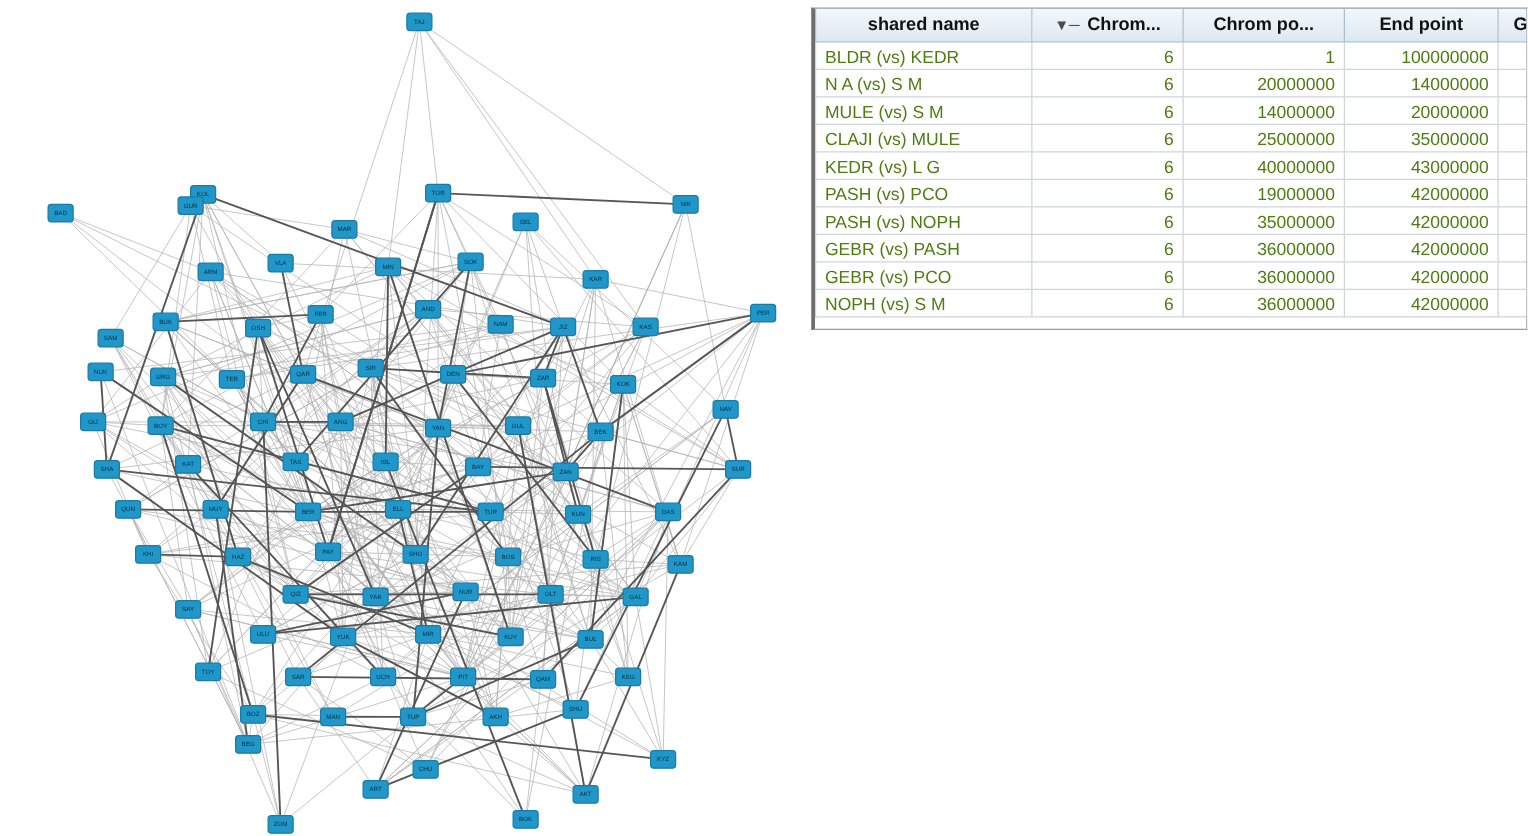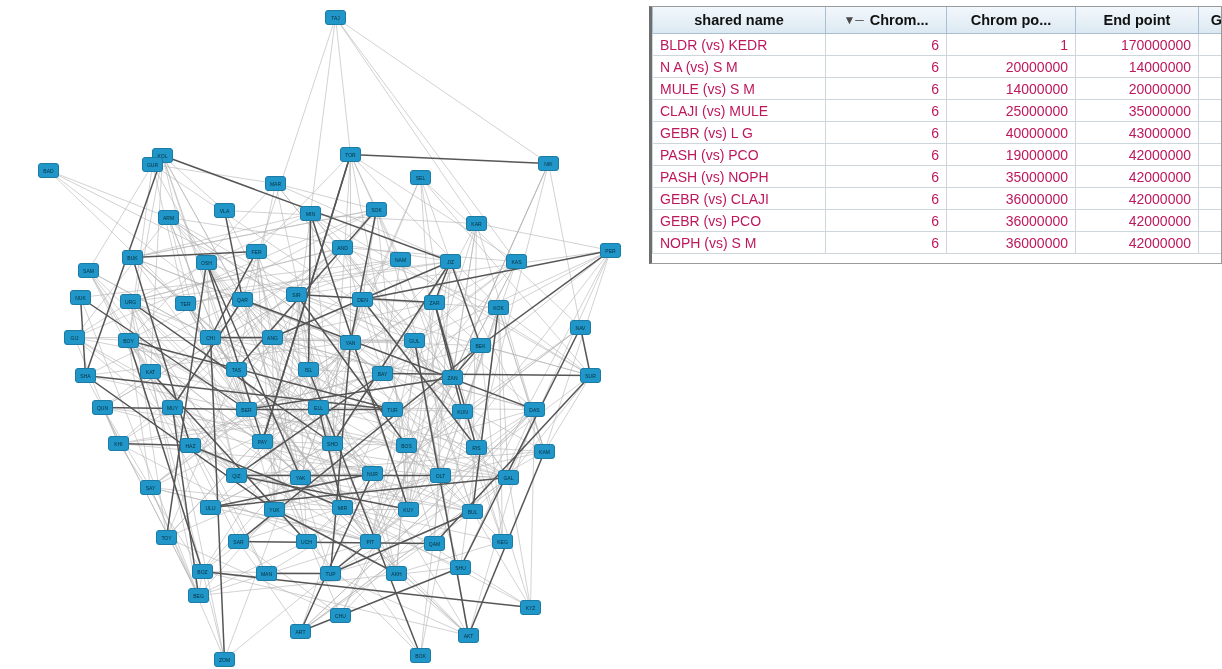--- a/index.html
+++ b/index.html
@@ -74,7 +74,7 @@
     padding: 0 7px;
     white-space: nowrap;
     overflow: hidden;
-    color: #be185d;
+    color: #4d7c0f;
     background: #ffffff;
     font-size: 14px;
   }

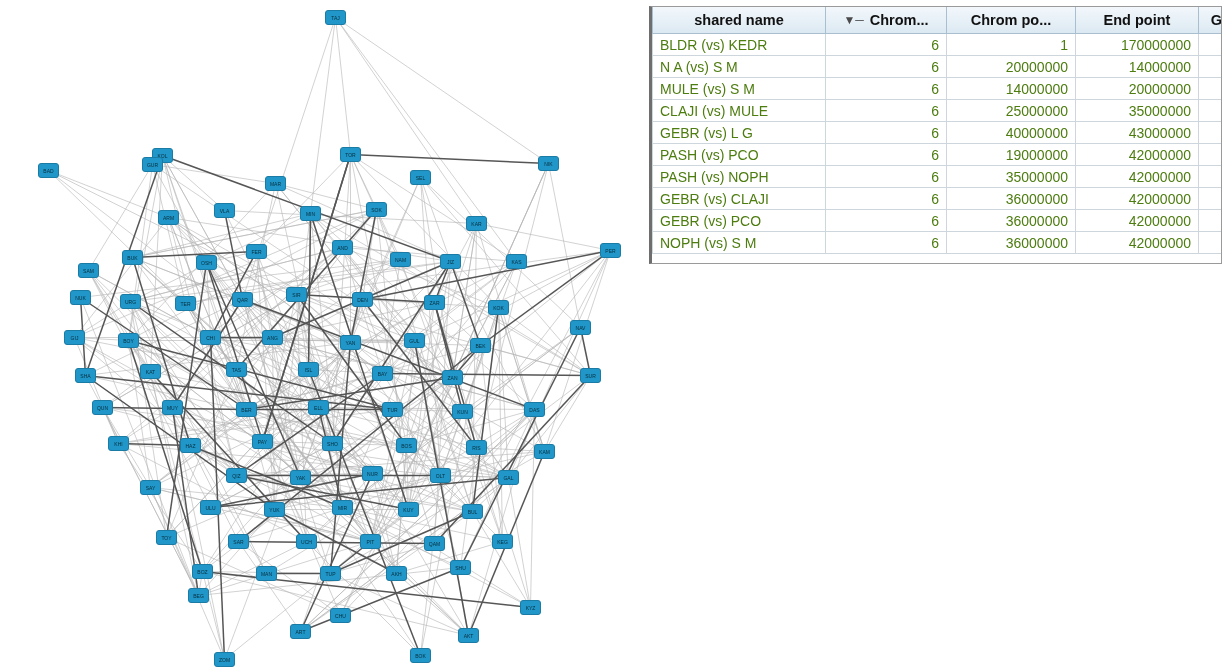--- a/index.html
+++ b/index.html
@@ -757,7 +757,7 @@
               <td class="txt">BLDR (vs) KEDR</td>
               <td class="num">6</td>
               <td class="num">1</td>
-              <td class="num">170000000</td>
+              <td class="num">100000000</td>
               <td class="num">192.0</td>
             </tr>
             <tr>

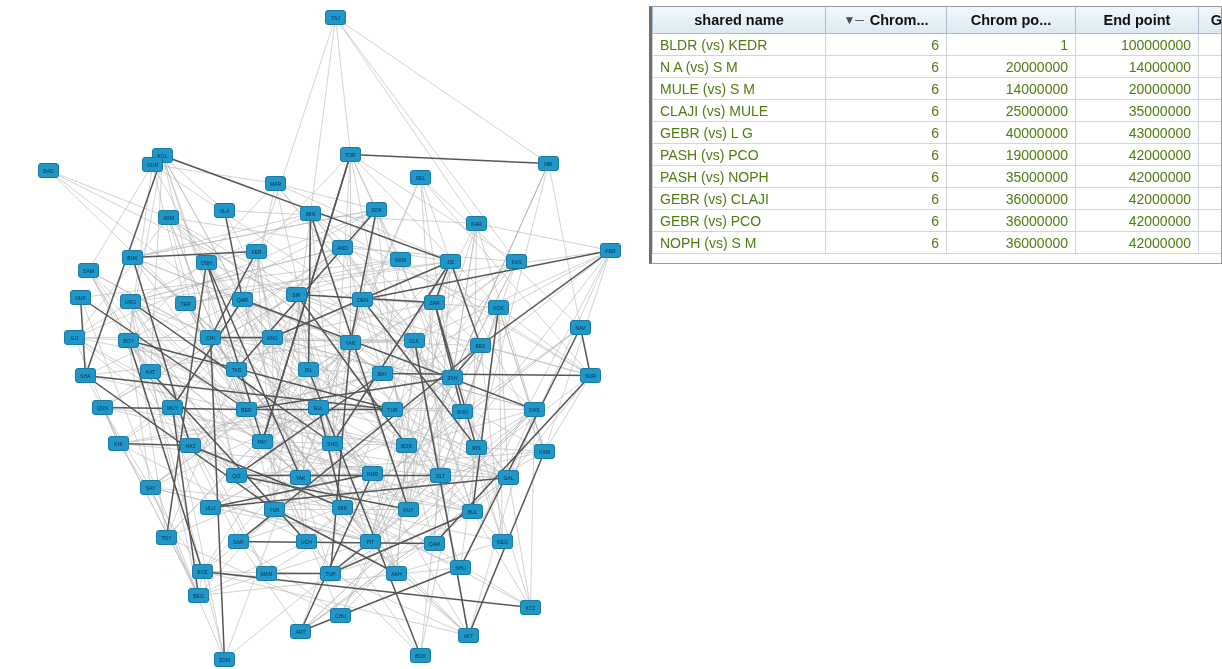--- a/index.html
+++ b/index.html
@@ -782,7 +782,7 @@
               <td class="num">5.9</td>
             </tr>
             <tr>
-              <td class="txt">GEBR (vs) L G</td>
+              <td class="txt">KEDR (vs) L G</td>
               <td class="num">6</td>
               <td class="num">40000000</td>
               <td class="num">43000000</td>

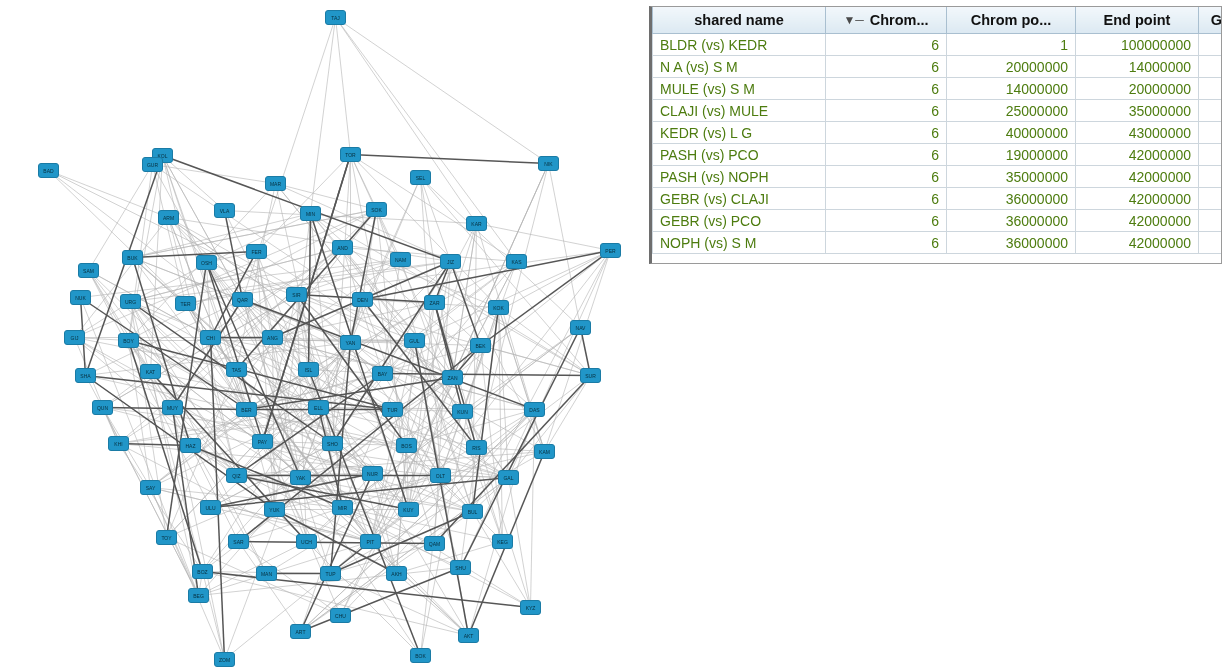--- a/index.html
+++ b/index.html
@@ -803,7 +803,7 @@
               <td class="num">10.5</td>
             </tr>
             <tr>
-              <td class="txt">GEBR (vs) CLAJI</td>
+              <td class="txt">GEBR (vs) PASH</td>
               <td class="num">6</td>
               <td class="num">36000000</td>
               <td class="num">42000000</td>

